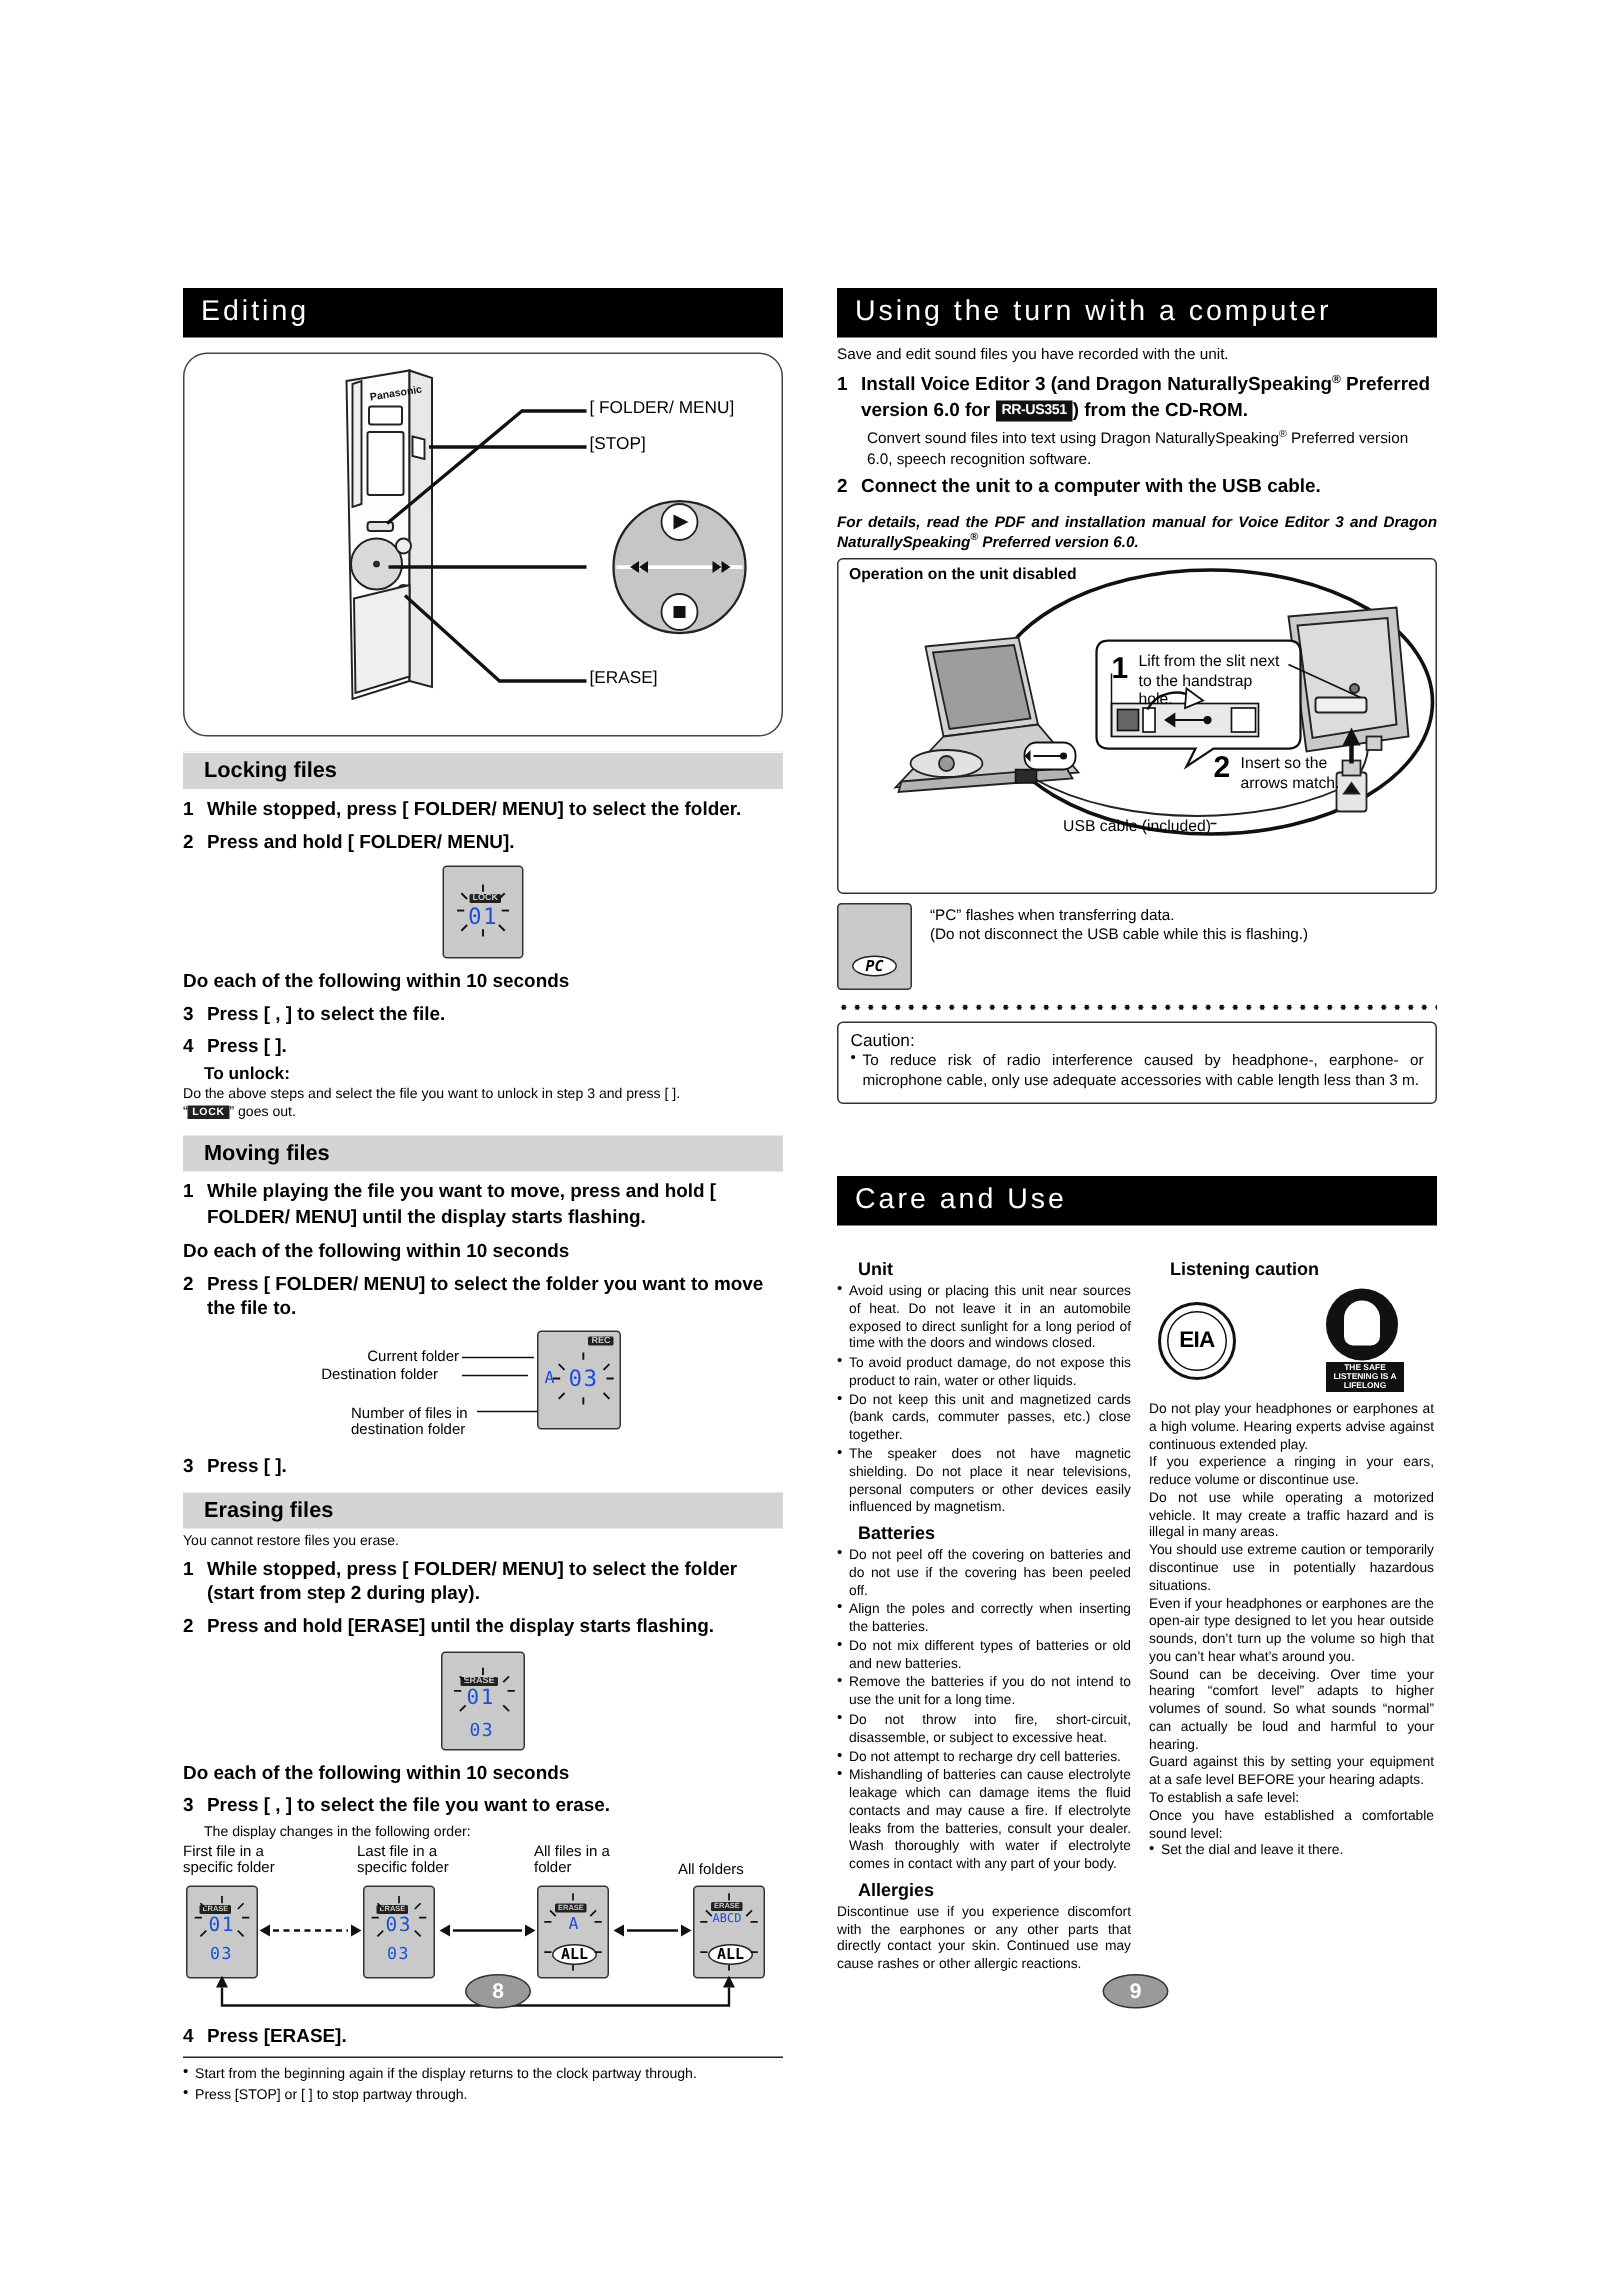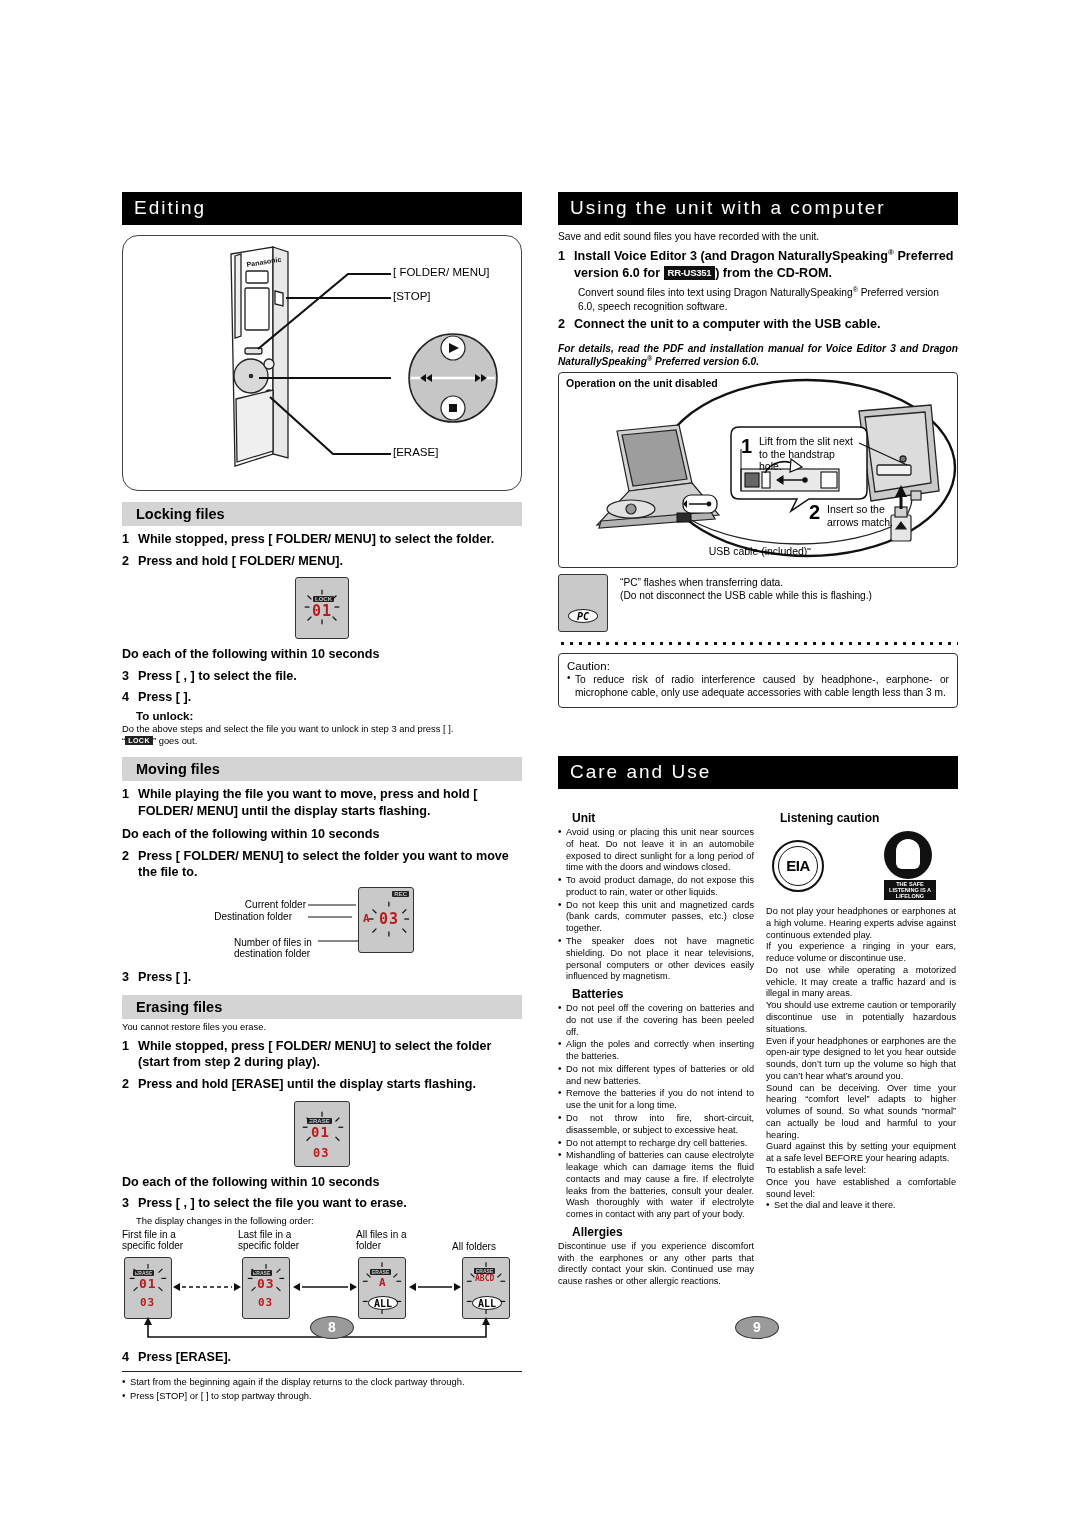--- a/index.html
+++ b/index.html
@@ -427,7 +427,7 @@
 
   <div id="right-col">
 
-    <div class="band">Using the unit with a computer</div>
+    <div class="band">Using the turn with a computer</div>
     <div class="note" style="margin-top:5px;">Save and edit sound files you have recorded with the unit.</div>
 
     <div class="step">

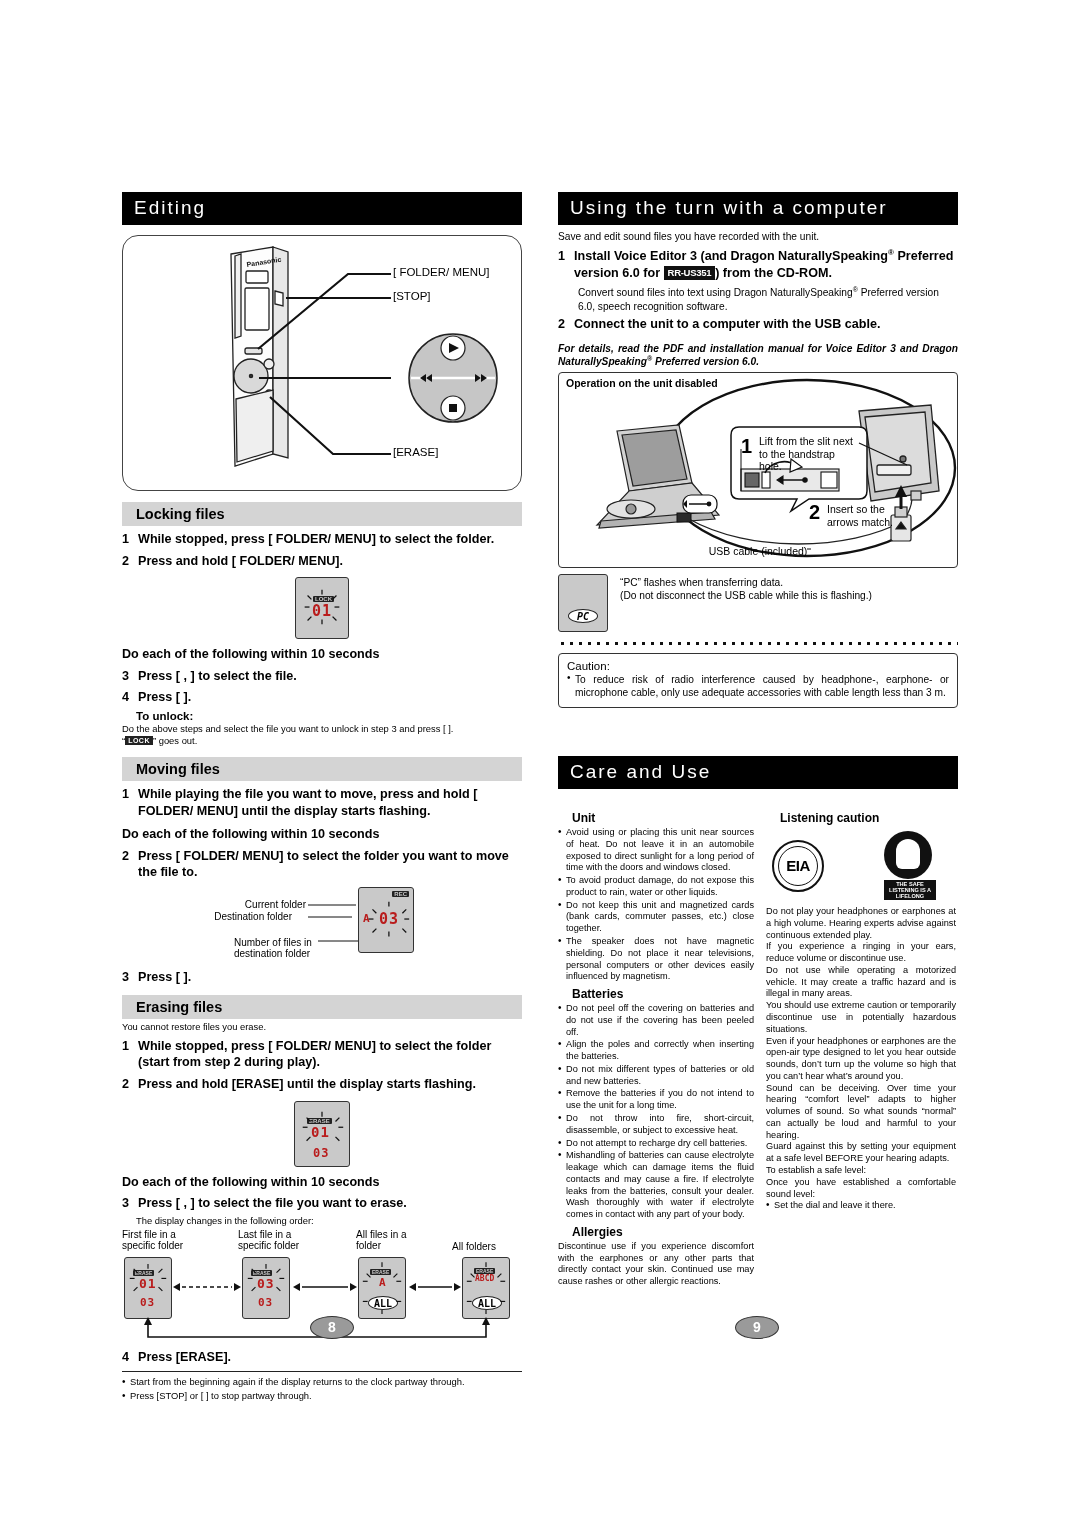--- a/index.html
+++ b/index.html
@@ -451,7 +451,7 @@
     </div>
 
 
-    <div class="framebox" style="margin-top:4px;height:196px;position:relative;overflow:hidden;">
+    <div class="framebox" style="margin-top:4px;height:224px;position:relative;overflow:hidden;">
       <div style="position:absolute;left:7px;top:4px;font-size:10.5px;font-weight:bold;">Operation on the unit disabled</div>
 
       <svg width="398" height="194" viewBox="0 0 398 194" style="position:absolute;left:0;top:0;">

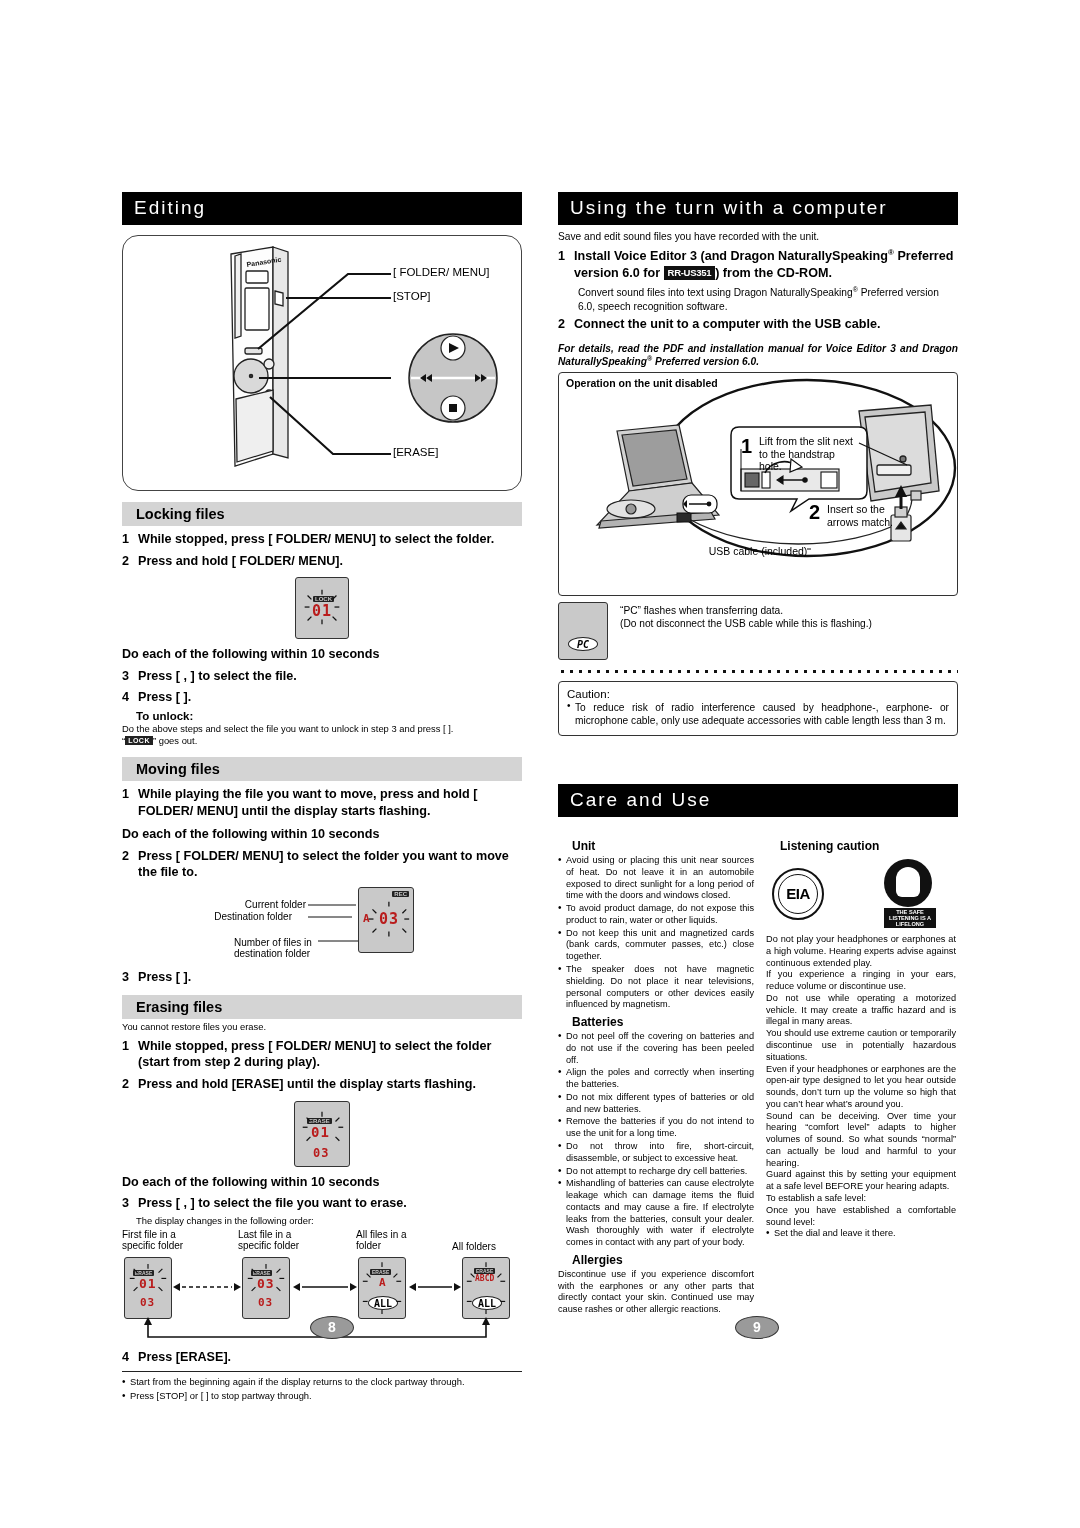--- a/index.html
+++ b/index.html
@@ -63,8 +63,8 @@
   }
   .lcd .seg {
     font-family:"DejaVu Sans Mono", monospace;
-    font-weight:bold;
-    color:#b91c1c;
+    font-weight:normal;
+    color:#1d4ed8;
     position:absolute;
     letter-spacing:1px;
   }

